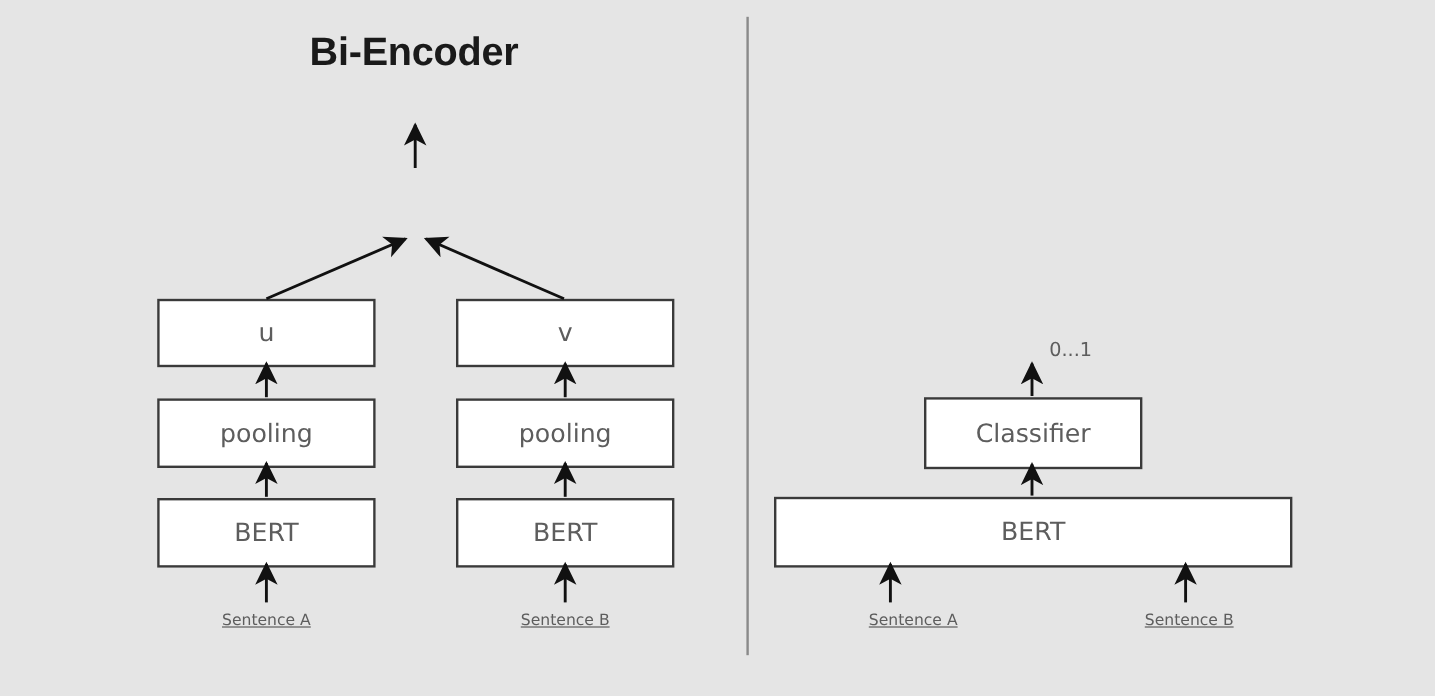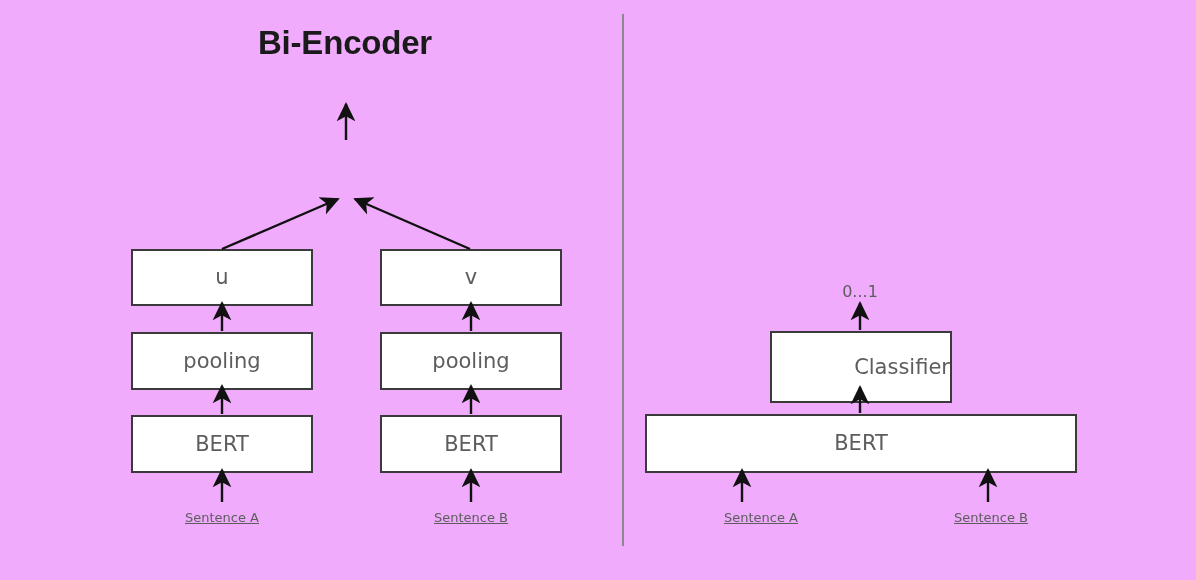--- a/index.html
+++ b/index.html
@@ -14,7 +14,7 @@
     position: relative;
     width: 1196px;
     height: 580px;
-    background: #f0abfc;
+    background: #e5e5e5;
     overflow: hidden;
   }
   .panel-title {

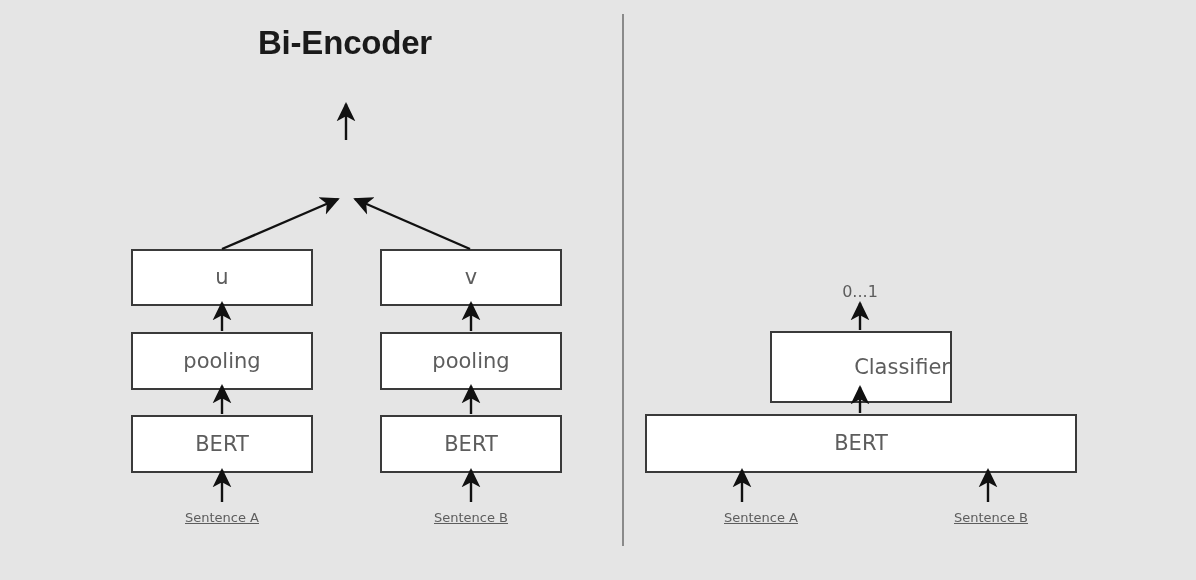--- a/index.html
+++ b/index.html
@@ -64,7 +64,7 @@
     font-size: 16px;
     color: #5d5d5d;
     white-space: nowrap;
-    text-align: center;
+    text-align: right;
     line-height: 1;
   }
   .arrow-svg {

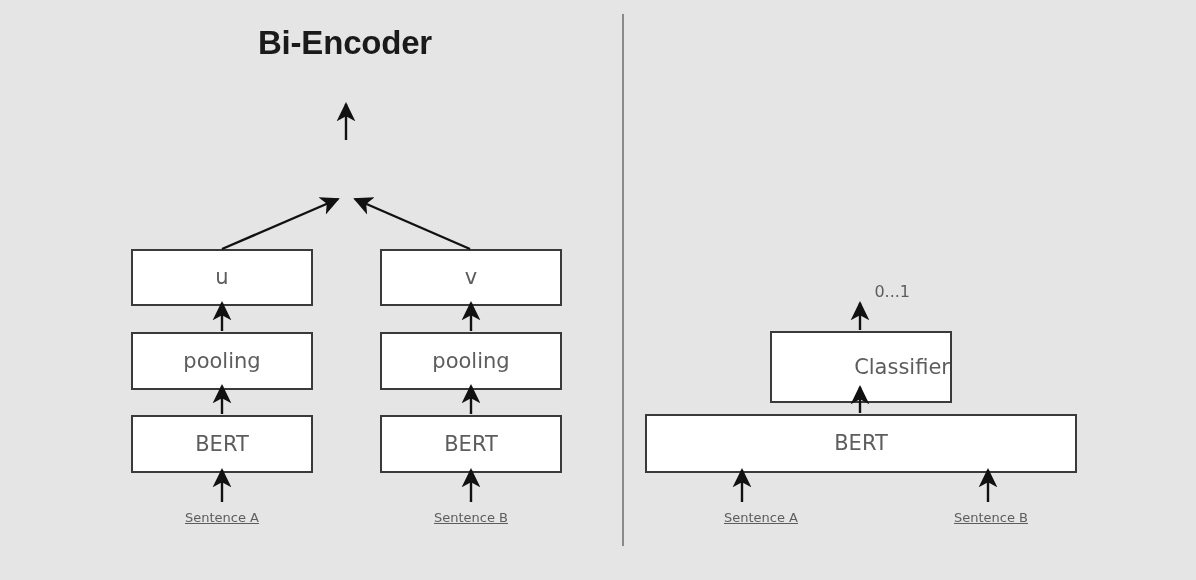--- a/index.html
+++ b/index.html
@@ -118,7 +118,7 @@
 
   <div class="small-label" style="left:810px; top:284px; width:100px;">0...1</div>
 
-  <div class="node-box" style="left:770px; top:331px; width:182px; height:72px;justify-content:flex-end;">
+  <div class="node-box" style="left:770px; top:331px; width:182px; height:60px;">
     <span class="node-label">Classifier</span>
   </div>
 

